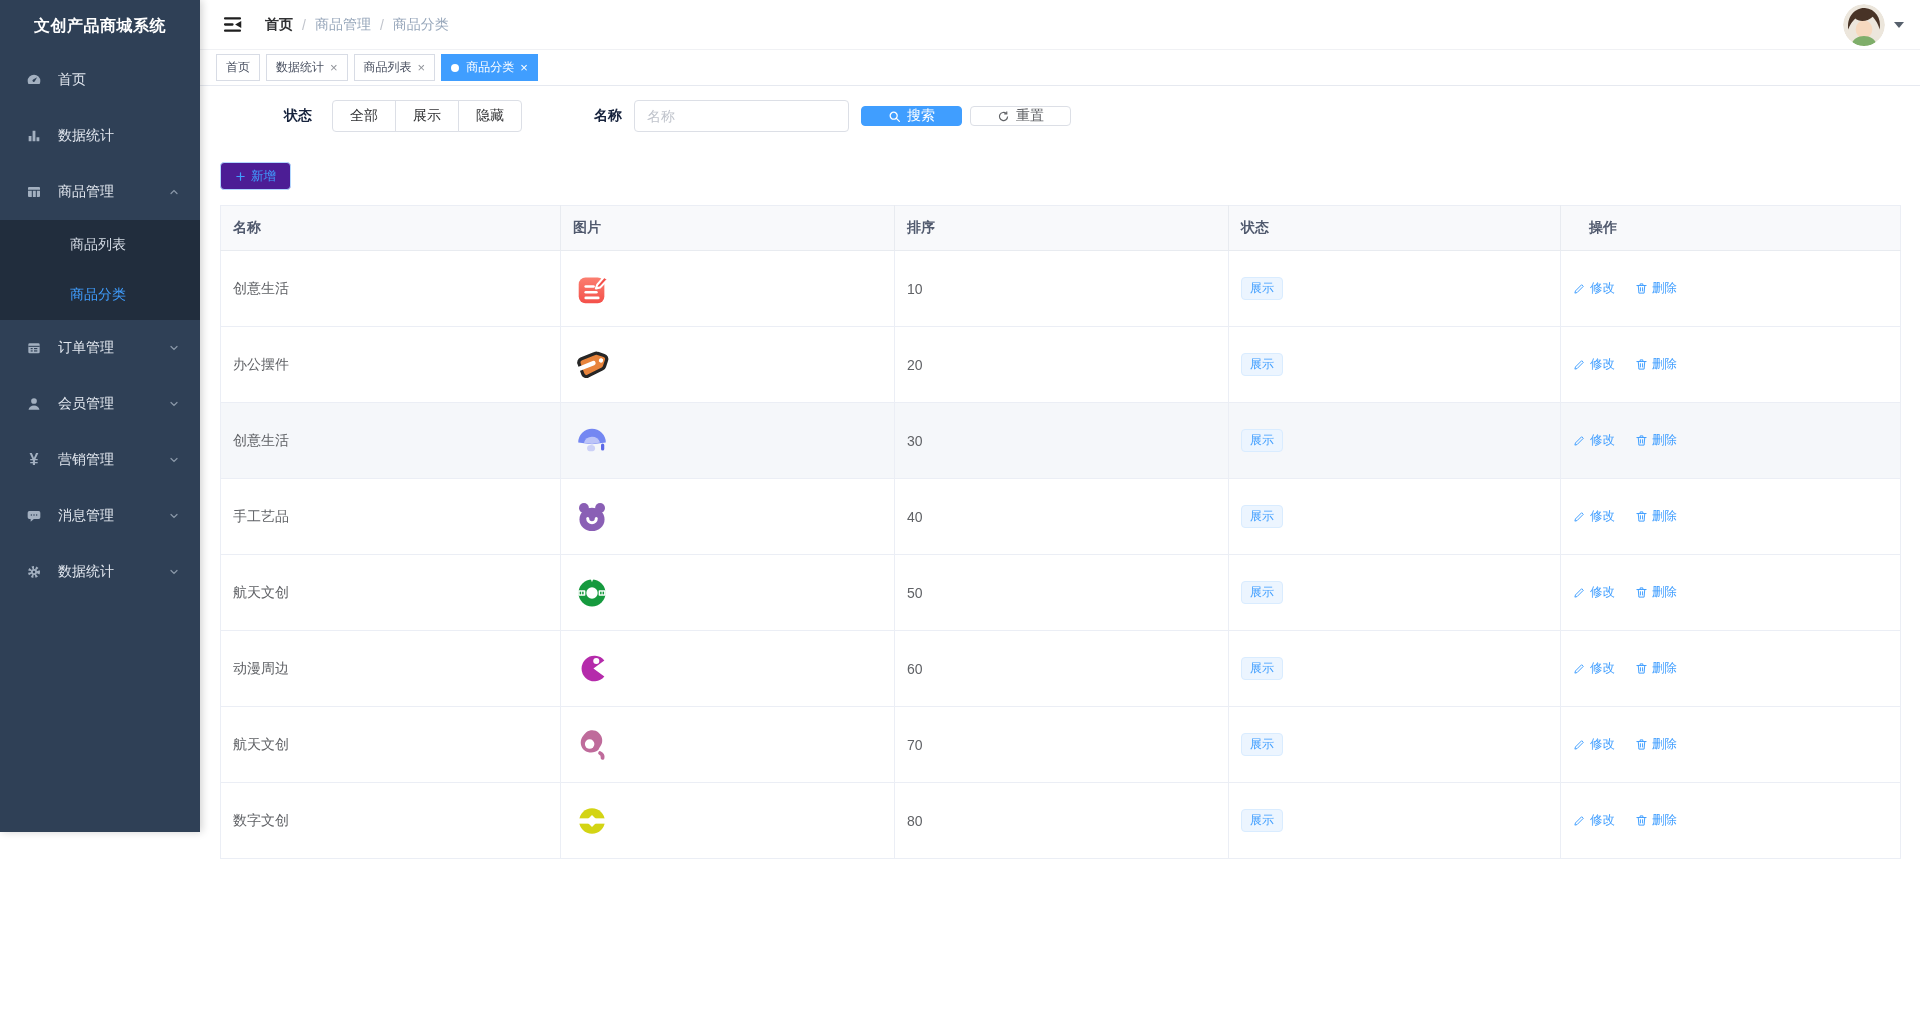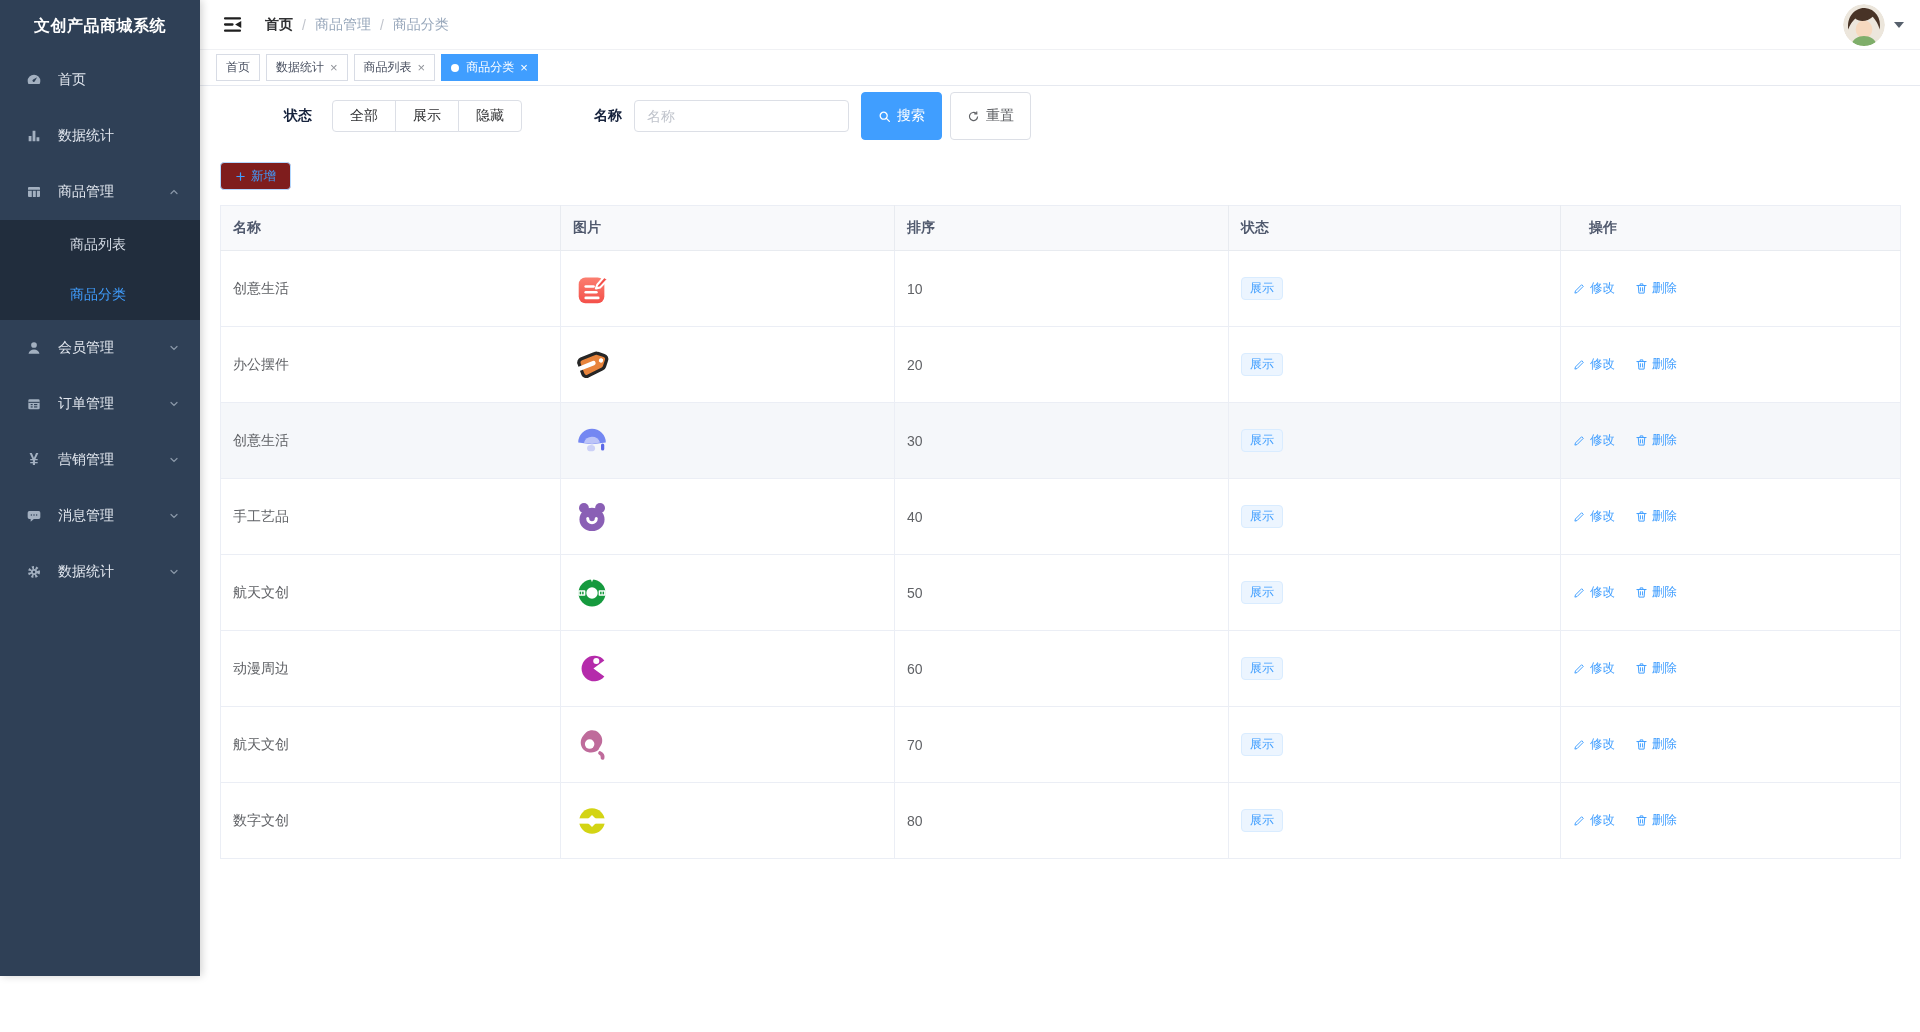--- a/index.html
+++ b/index.html
@@ -7,7 +7,7 @@
     font-family:"Liberation Sans","DejaVu Sans",sans-serif; background:#fff; color:#606266; }
 
   
-  .sidebar { position:fixed; left:0; top:0; width:200px; height:976px;
+  .sidebar { position:fixed; left:0; top:0; width:200px; height:832px;
     background:#2f4056; box-shadow:2px 0 8px rgba(0,0,0,.18); z-index:5; }
   .logo { height:52px; display:flex; align-items:center; justify-content:center;
     color:#fff; font-size:16px; font-weight:bold; letter-spacing:.5px; }

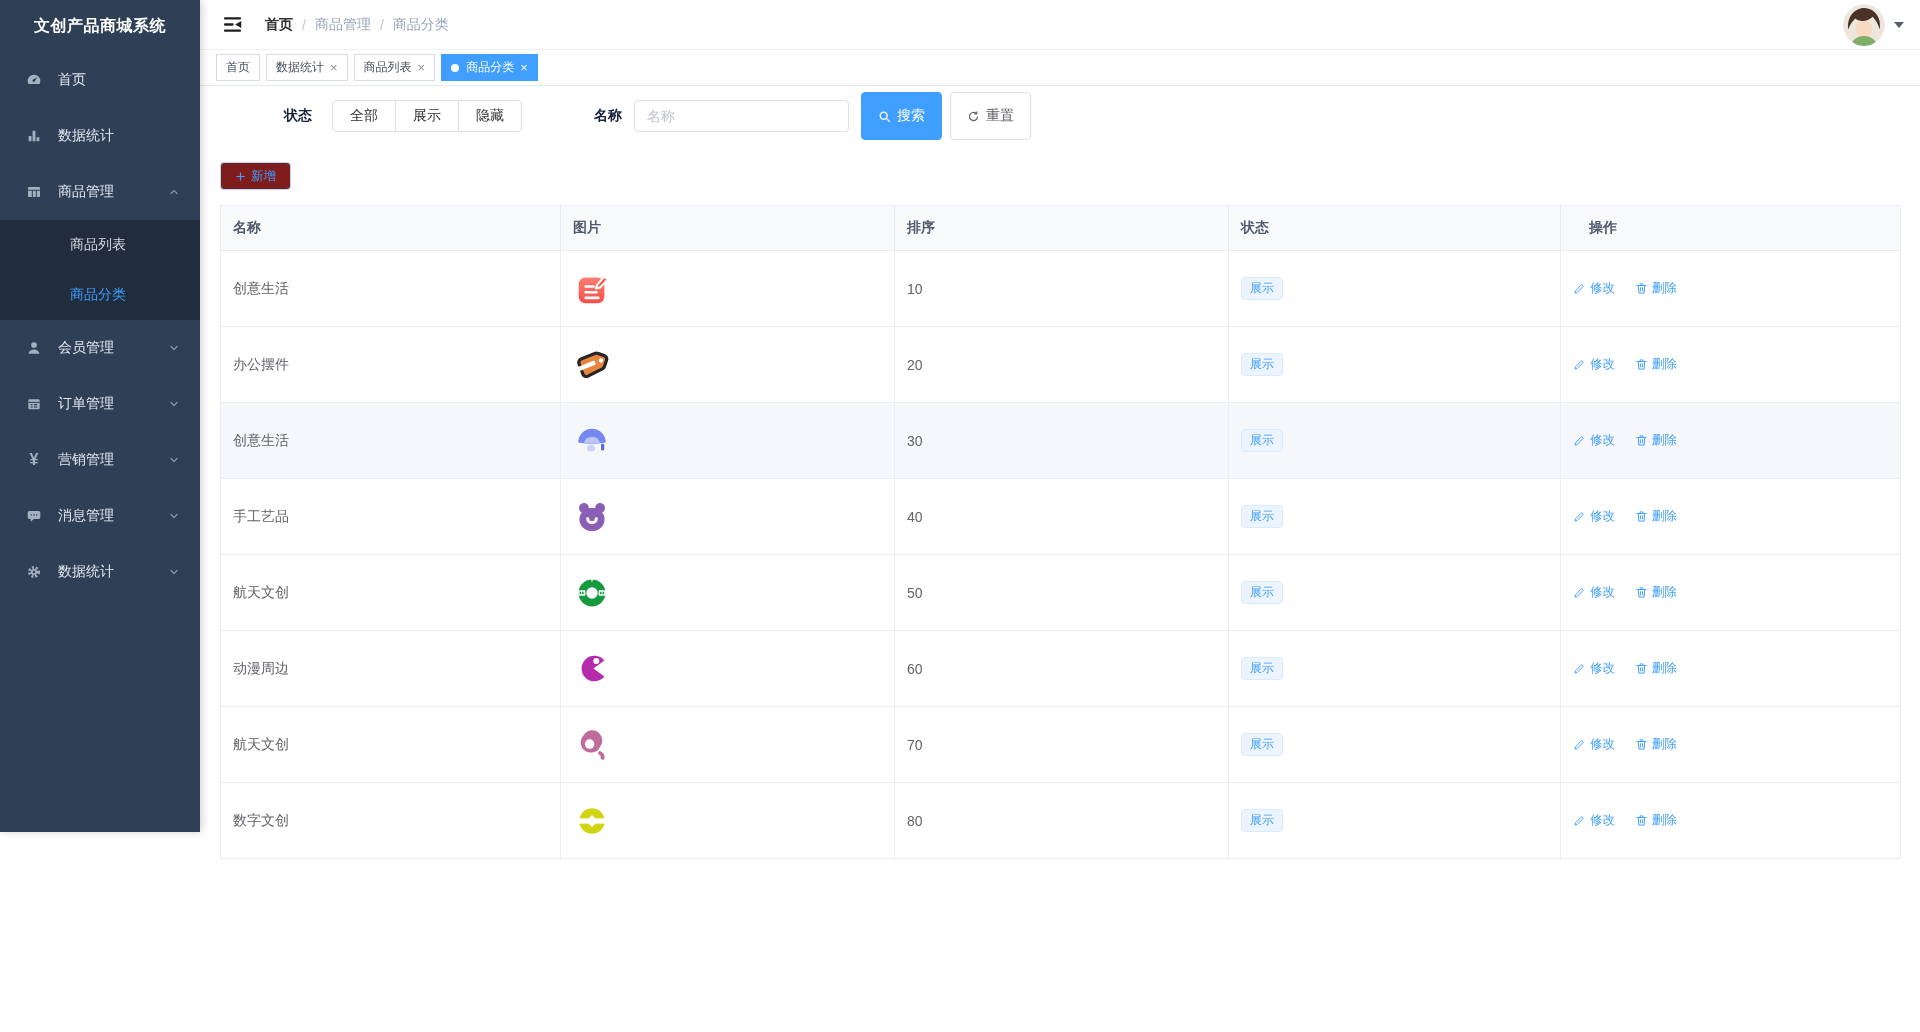--- a/index.html
+++ b/index.html
@@ -60,7 +60,7 @@
   .name-input { margin-left:12px; width:215px; height:32px; border:1px solid #dcdfe6;
     border-radius:4px; padding:0 12px; font-size:14px; color:#606266; outline:none; font-family:inherit; }
   .name-input::placeholder { color:#c0c4cc; }
-  .btn { height:48px; display:inline-flex; align-items:center; gap:6px; padding:0 16px;
+  .btn { height:20px; display:inline-flex; align-items:center; gap:6px; padding:0 26px;
     border-radius:4px; font-size:14px; cursor:pointer; border:1px solid #dcdfe6;
     background:#fff; color:#606266; font-family:inherit; }
   .btn-primary { background:#409eff; border-color:#409eff; color:#fff; margin-left:12px; }

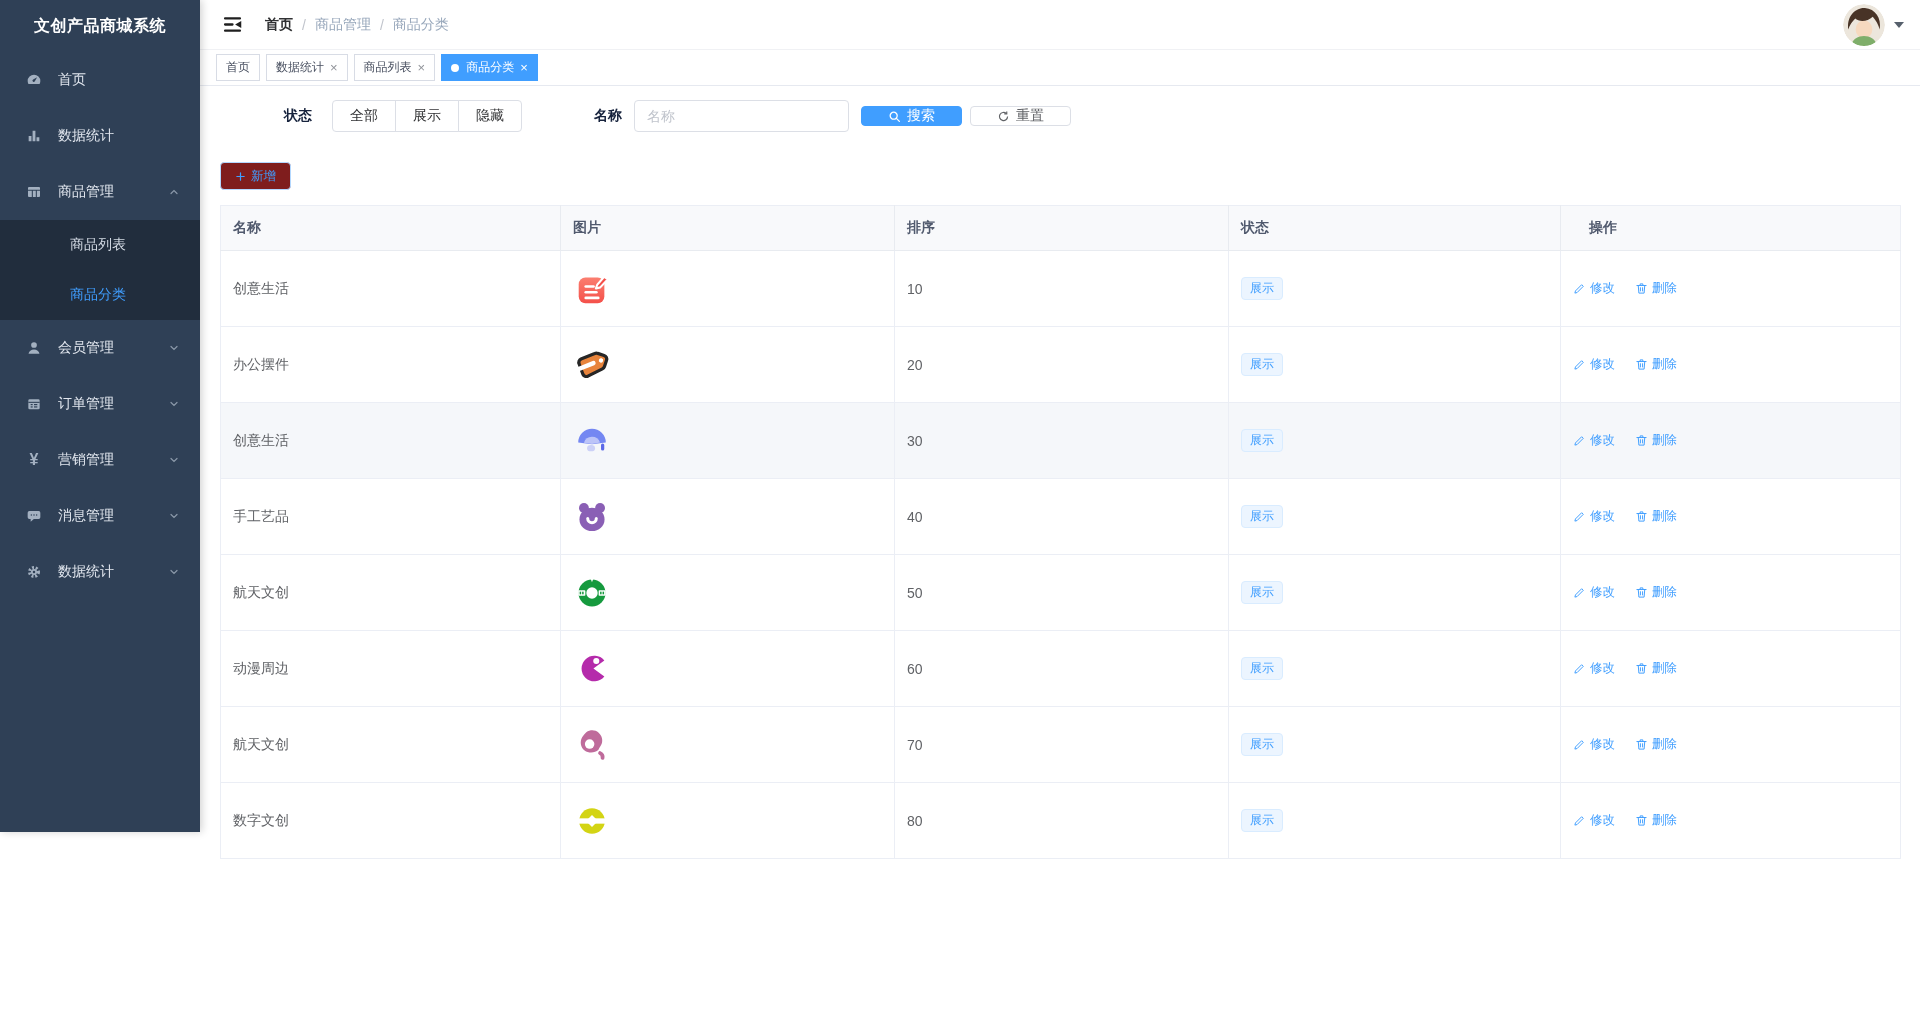--- a/index.html
+++ b/index.html
@@ -68,7 +68,7 @@
 
   .toolbar { padding:16px 20px 0; }
   .btn-add { height:28px; display:inline-flex; align-items:center; gap:5px; padding:0 14px;
-    background:#7f1d1d; border:1px solid #b3d8ff; color:#409eff; border-radius:4px;
+    background:#4c1d95; border:1px solid #b3d8ff; color:#409eff; border-radius:4px;
     font-size:12.5px; cursor:pointer; font-family:inherit; }
 
   .tablewrap { margin:15px 20px 0; }

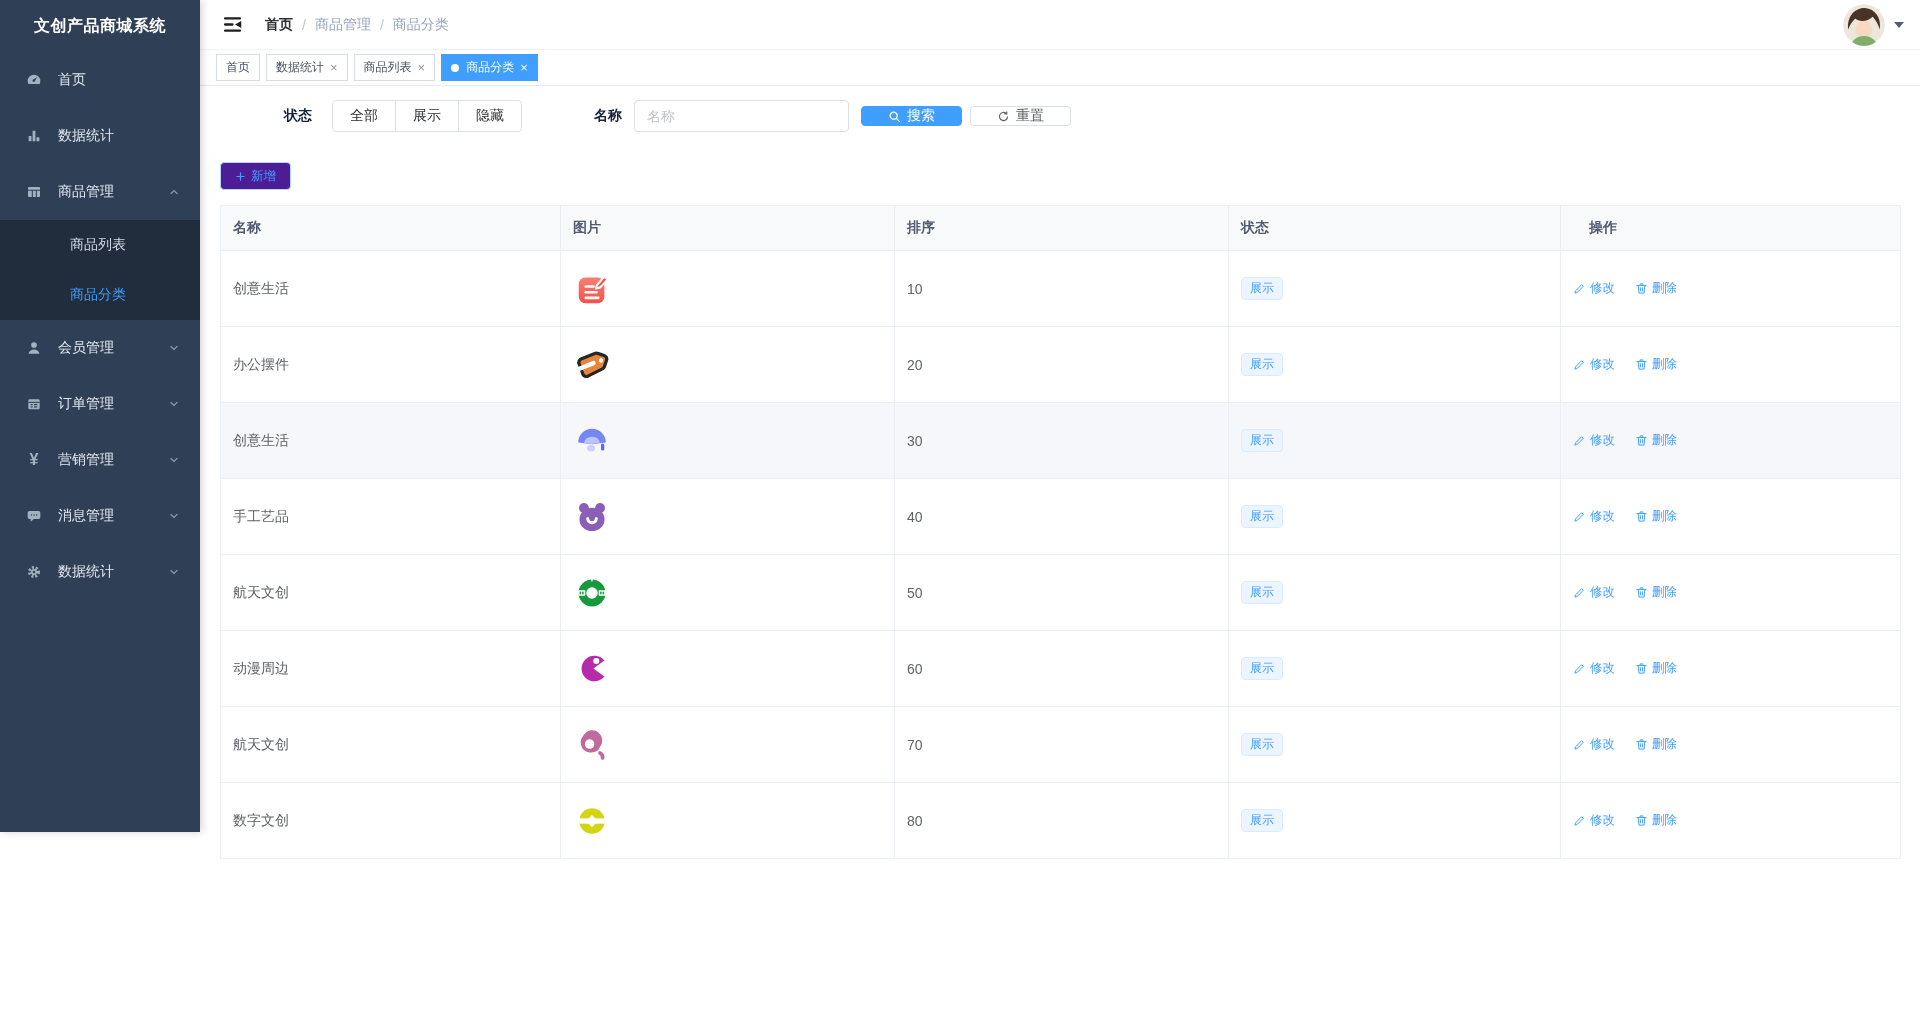--- a/index.html
+++ b/index.html
@@ -141,20 +141,6 @@
 
   <div class="menu-item">
     <span class="micon">
-      <svg width="16" height="16" viewBox="0 0 24 24" fill="currentColor">
-          <path d="M12 11.8a4.3 4.3 0 1 0 0-8.6 4.3 4.3 0 0 0 0 8.6zM3.8 20.8c.5-4.3 4-6.6 8.2-6.6s7.7 2.3 8.2 6.6z"></path>
-        </svg>
-    </span>
-    <span class="mlabel">会员管理</span>
-    <span class="chev">
-      <svg width="12" height="12" viewBox="0 0 24 24">
-          <path d="M6 9l6 6 6-6" fill="none" stroke="currentColor" stroke-width="2.4" stroke-linecap="round"></path>
-        </svg>
-    </span>
-  </div>
-
-  <div class="menu-item">
-    <span class="micon">
       <svg width="16" height="16" viewBox="0 0 24 24">
           <rect x="3.5" y="5" width="17" height="15" rx="2" fill="currentColor"></rect>
           <path d="M3.5 9.5h17" stroke="#2f4056" stroke-width="1.6"></path>
@@ -167,6 +153,20 @@
         </svg>
     </span>
     <span class="mlabel">订单管理</span>
+    <span class="chev">
+      <svg width="12" height="12" viewBox="0 0 24 24">
+          <path d="M6 9l6 6 6-6" fill="none" stroke="currentColor" stroke-width="2.4" stroke-linecap="round"></path>
+        </svg>
+    </span>
+  </div>
+
+  <div class="menu-item">
+    <span class="micon">
+      <svg width="16" height="16" viewBox="0 0 24 24" fill="currentColor">
+          <path d="M12 11.8a4.3 4.3 0 1 0 0-8.6 4.3 4.3 0 0 0 0 8.6zM3.8 20.8c.5-4.3 4-6.6 8.2-6.6s7.7 2.3 8.2 6.6z"></path>
+        </svg>
+    </span>
+    <span class="mlabel">会员管理</span>
     <span class="chev">
       <svg width="12" height="12" viewBox="0 0 24 24">
           <path d="M6 9l6 6 6-6" fill="none" stroke="currentColor" stroke-width="2.4" stroke-linecap="round"></path>

